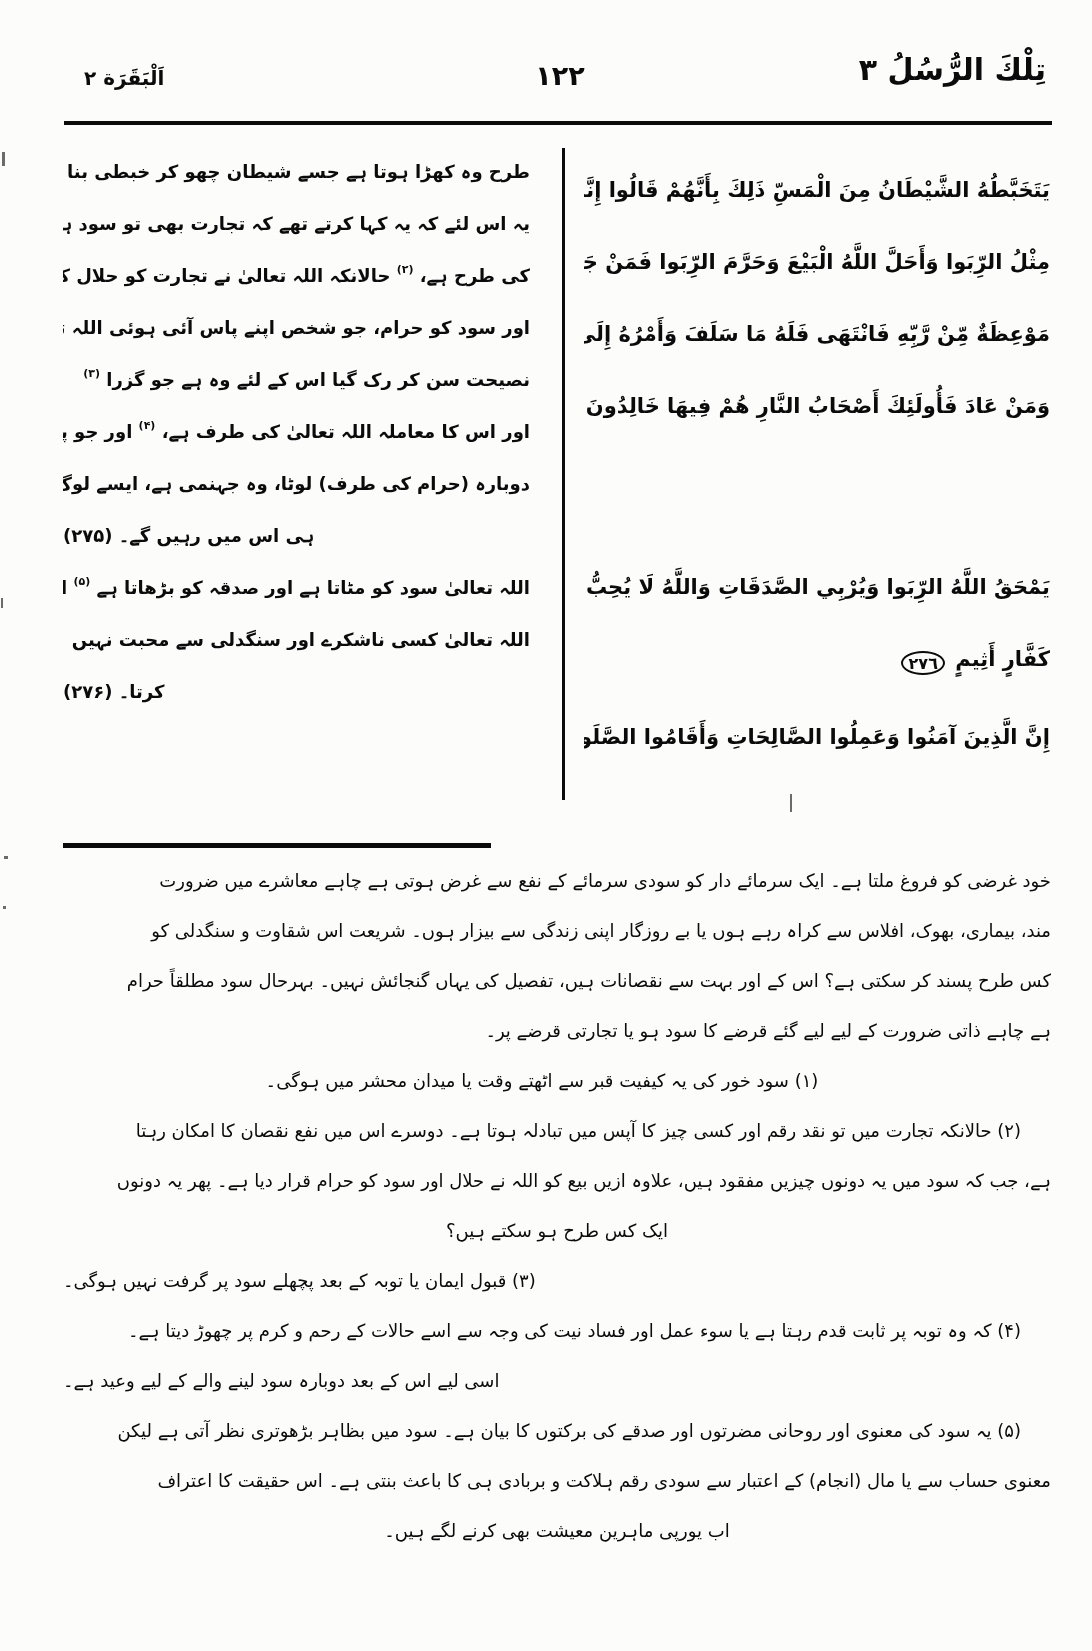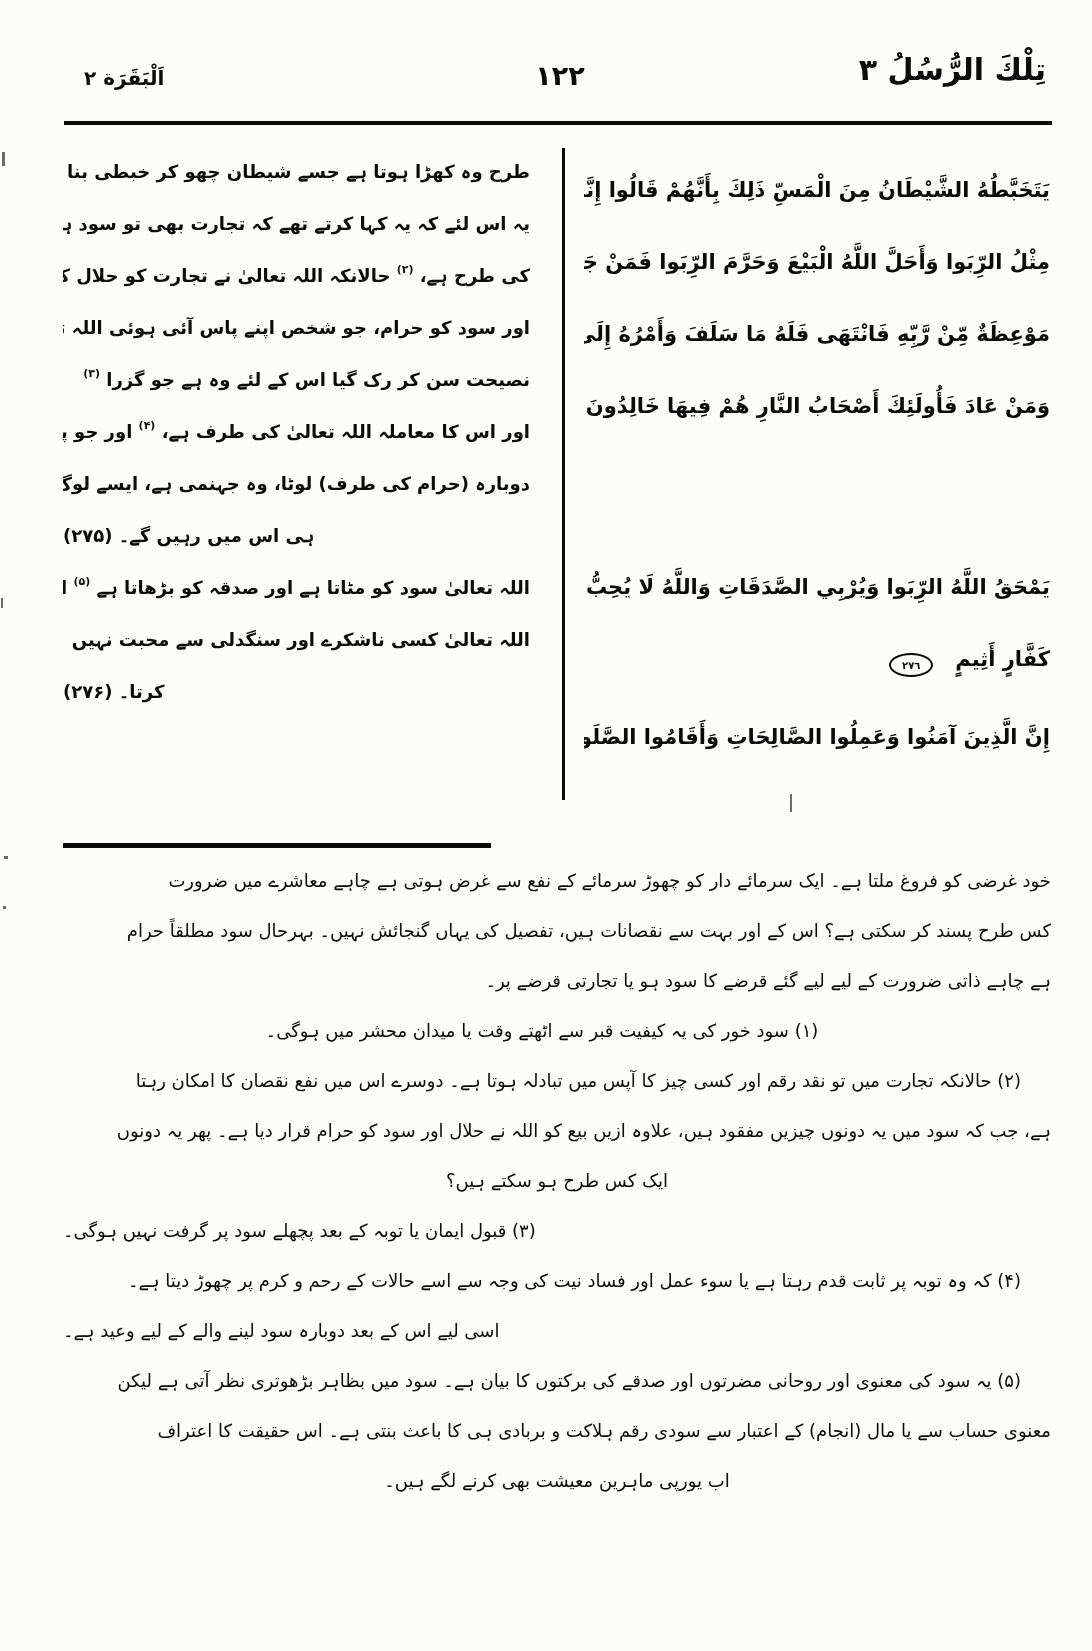--- a/index.html
+++ b/index.html
@@ -38,8 +38,8 @@
   .vmark {
     display:inline-block; width:44px; height:24px; line-height:21px;
     border:2px solid var(--ink); border-radius:50%;
-    font-size:10px; font-weight:bold; text-align:center;
-    margin:0 22px; vertical-align:-3px; letter-spacing:0;
+    font-size:16px; font-weight:bold; text-align:center;
+    margin:0 10px; vertical-align:-3px; letter-spacing:0;
   }
   
   .artifact { position:absolute; background:#6b6b6b; }

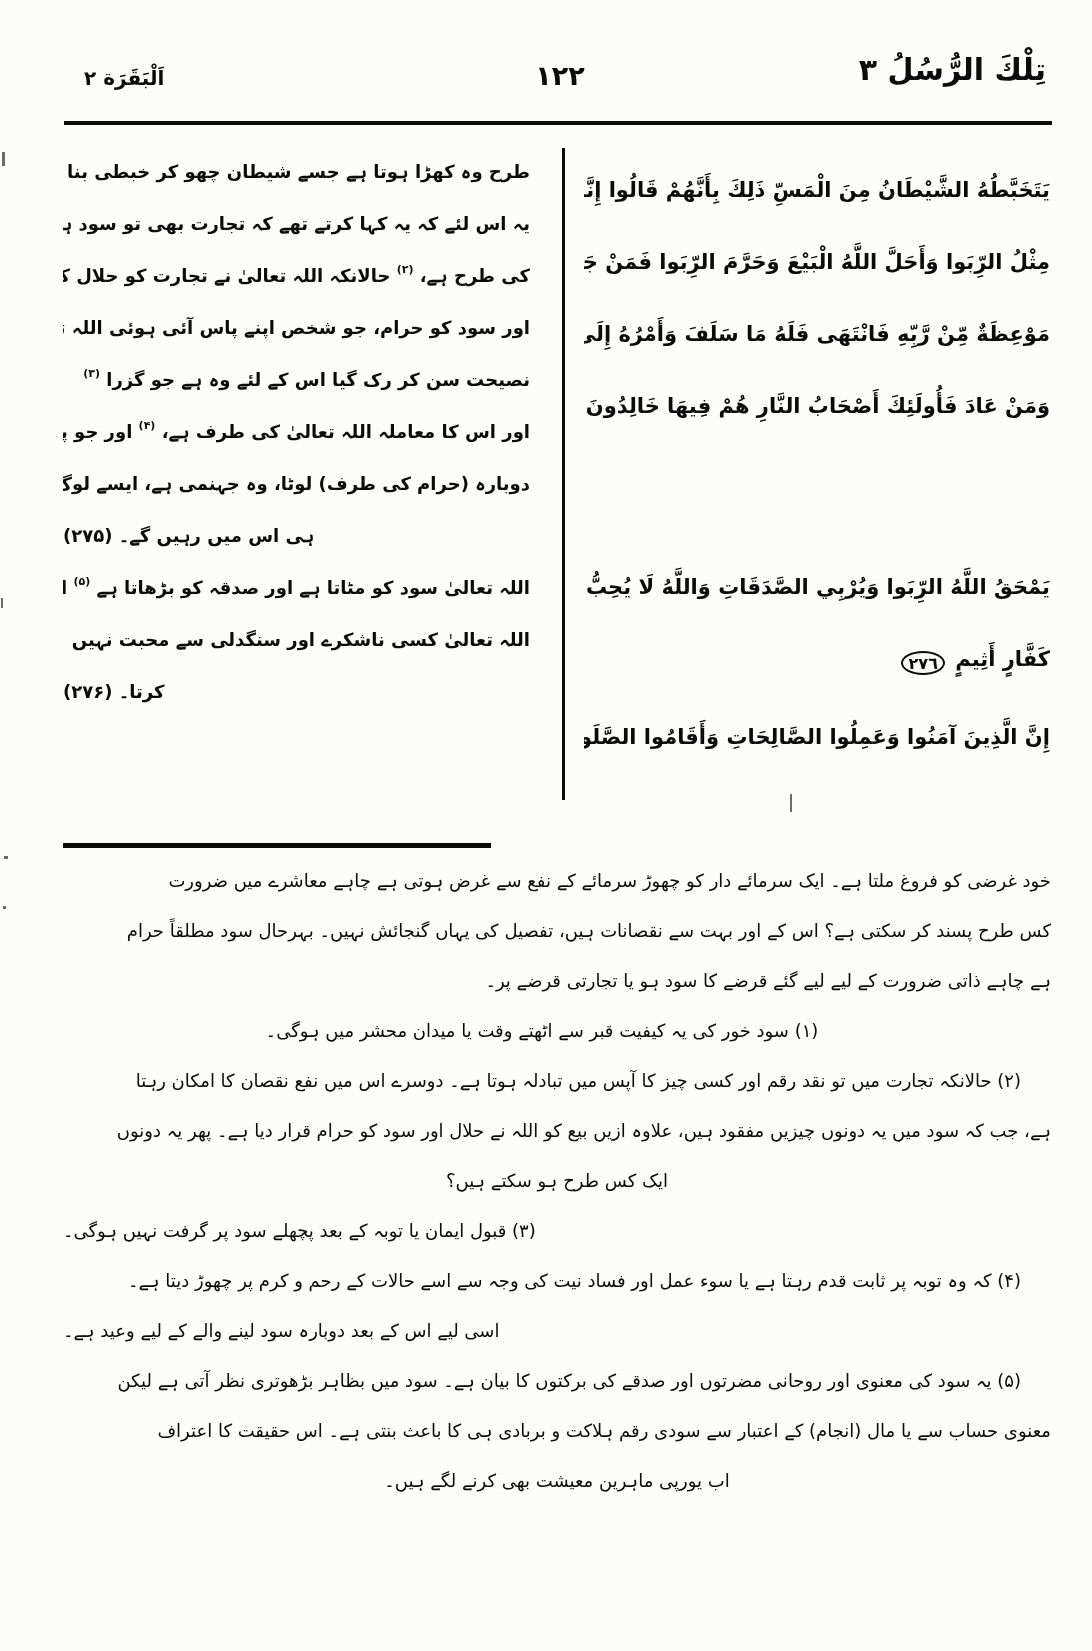--- a/index.html
+++ b/index.html
@@ -91,7 +91,7 @@
 
   <div class="footnote-rule"></div>
   <section class="footnotes">
-      <div class="f-ln right">خود غرضی کو فروغ ملتا ہے۔ ایک سرمائے دار کو چھوڑ سرمائے کے نفع سے غرض ہوتی ہے چاہے معاشرے میں ضرورت</div>
+      <div class="f-ln right">خود غرضی کو فروغ ملتا ہے۔ ایک سرمائے دار کو سودی سرمائے کے نفع سے غرض ہوتی ہے چاہے معاشرے میں ضرورت</div>
       <div class="f-ln right">کس طرح پسند کر سکتی ہے؟ اس کے اور بہت سے نقصانات ہیں، تفصیل کی یہاں گنجائش نہیں۔ بہرحال سود مطلقاً حرام</div>
       <div class="f-ln right">ہے چاہے ذاتی ضرورت کے لیے لیے گئے قرضے کا سود ہو یا تجارتی قرضے پر۔</div>
       <div class="f-ln center fn-indent">(۱) سود خور کی یہ کیفیت قبر سے اٹھتے وقت یا میدان محشر میں ہوگی۔</div>

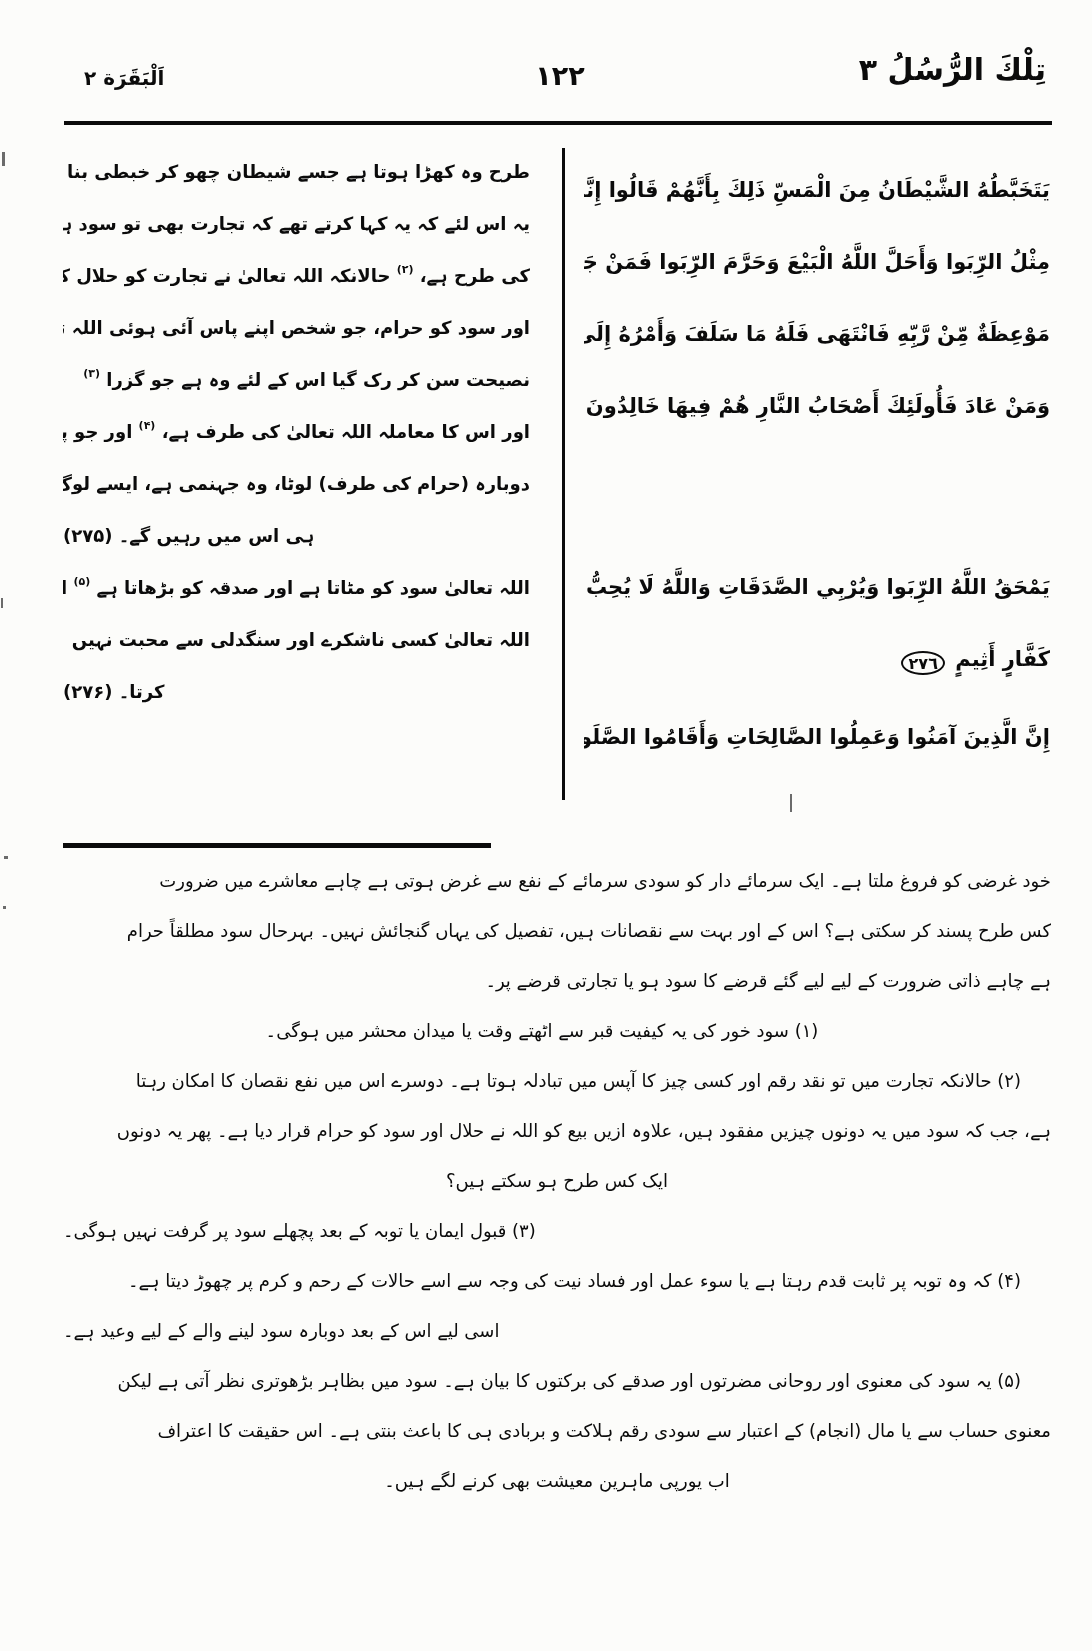--- a/index.html
+++ b/index.html
@@ -92,6 +92,7 @@
   <div class="footnote-rule"></div>
   <section class="footnotes">
       <div class="f-ln right">خود غرضی کو فروغ ملتا ہے۔ ایک سرمائے دار کو سودی سرمائے کے نفع سے غرض ہوتی ہے چاہے معاشرے میں ضرورت</div>
+      <div class="f-ln right">مند، بیماری، بھوک، افلاس سے کراہ رہے ہوں یا بے روزگار اپنی زندگی سے بیزار ہوں۔ شریعت اس شقاوت و سنگدلی کو</div>
       <div class="f-ln right">کس طرح پسند کر سکتی ہے؟ اس کے اور بہت سے نقصانات ہیں، تفصیل کی یہاں گنجائش نہیں۔ بہرحال سود مطلقاً حرام</div>
       <div class="f-ln right">ہے چاہے ذاتی ضرورت کے لیے لیے گئے قرضے کا سود ہو یا تجارتی قرضے پر۔</div>
       <div class="f-ln center fn-indent">(۱) سود خور کی یہ کیفیت قبر سے اٹھتے وقت یا میدان محشر میں ہوگی۔</div>

